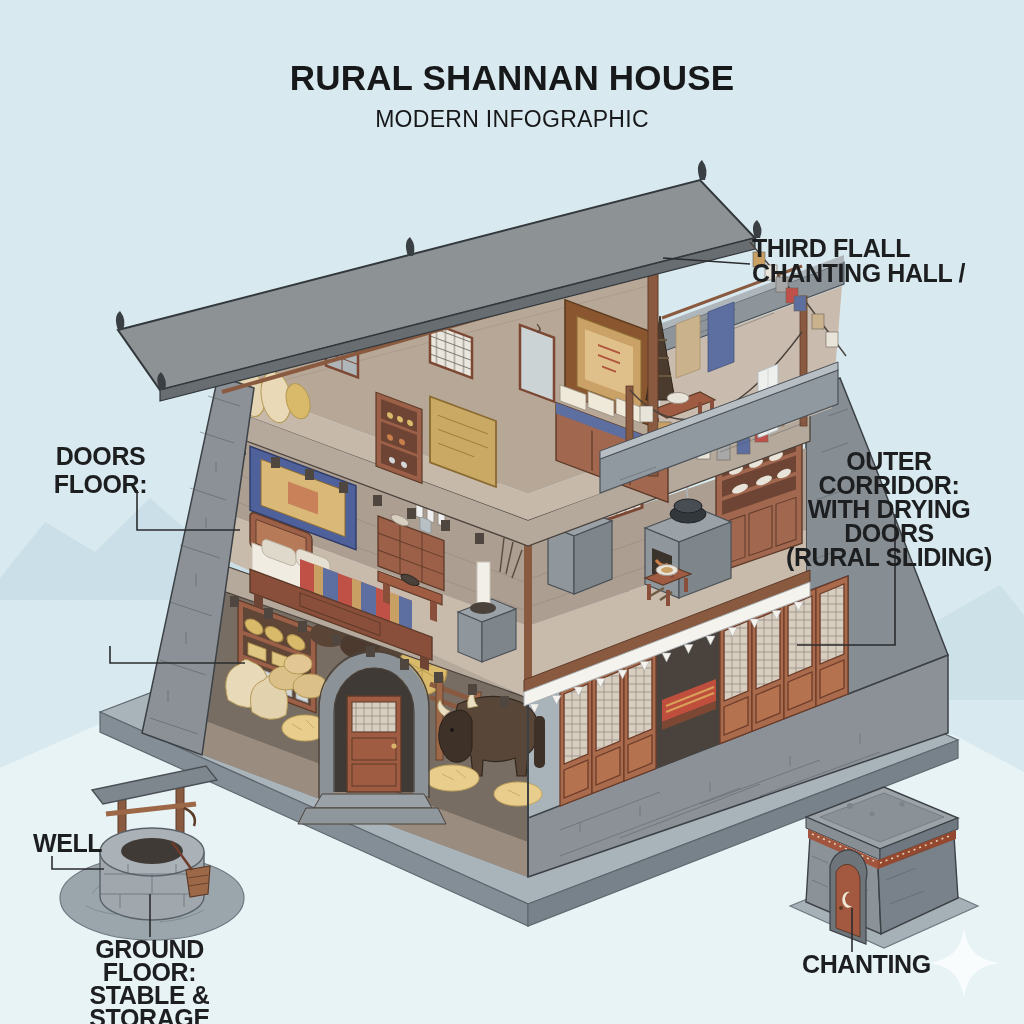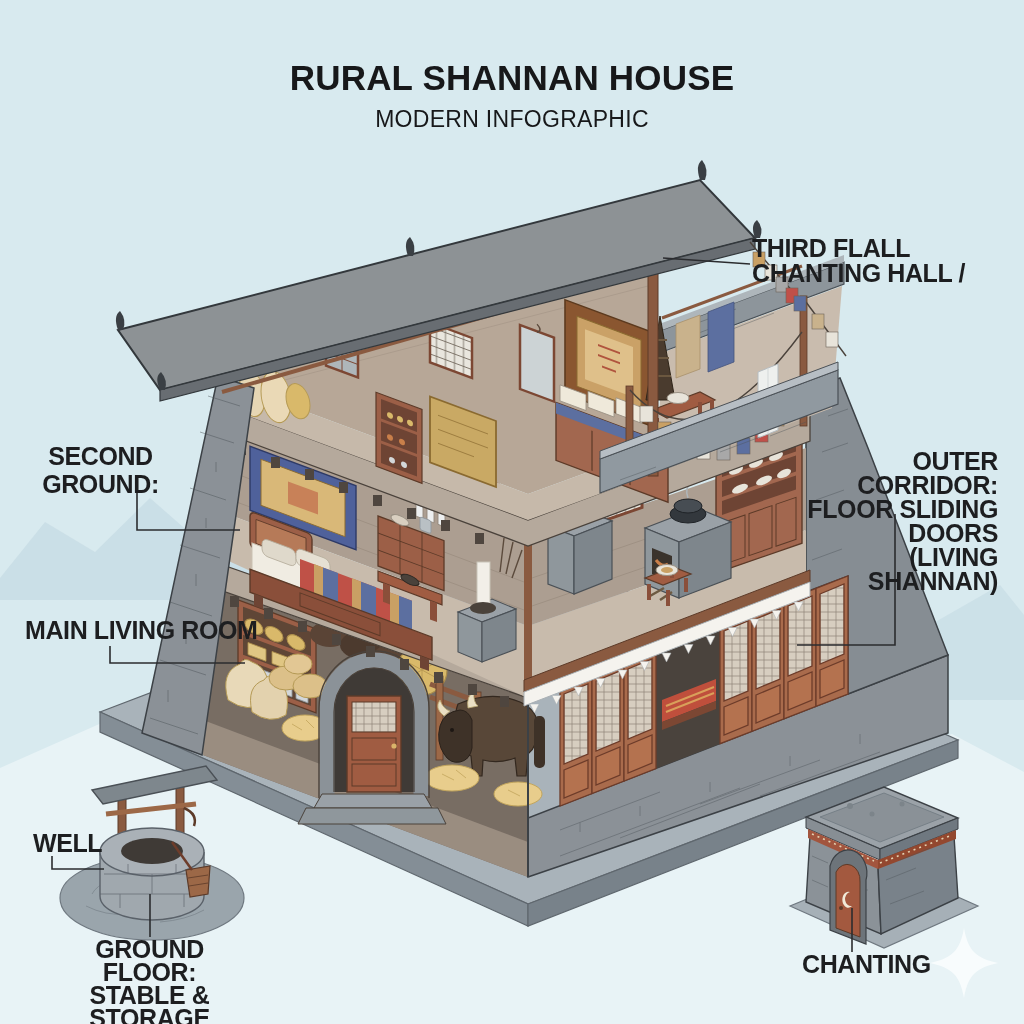--- a/index.html
+++ b/index.html
@@ -551,7 +551,7 @@
   </div>
 
   <div class="lbl" id="lbl-second">
-    <span>SECOND GROUND:</span>
+    <span>DOORS FLOOR:</span>
   </div>
 
   <div class="lbl" id="lbl-outer">

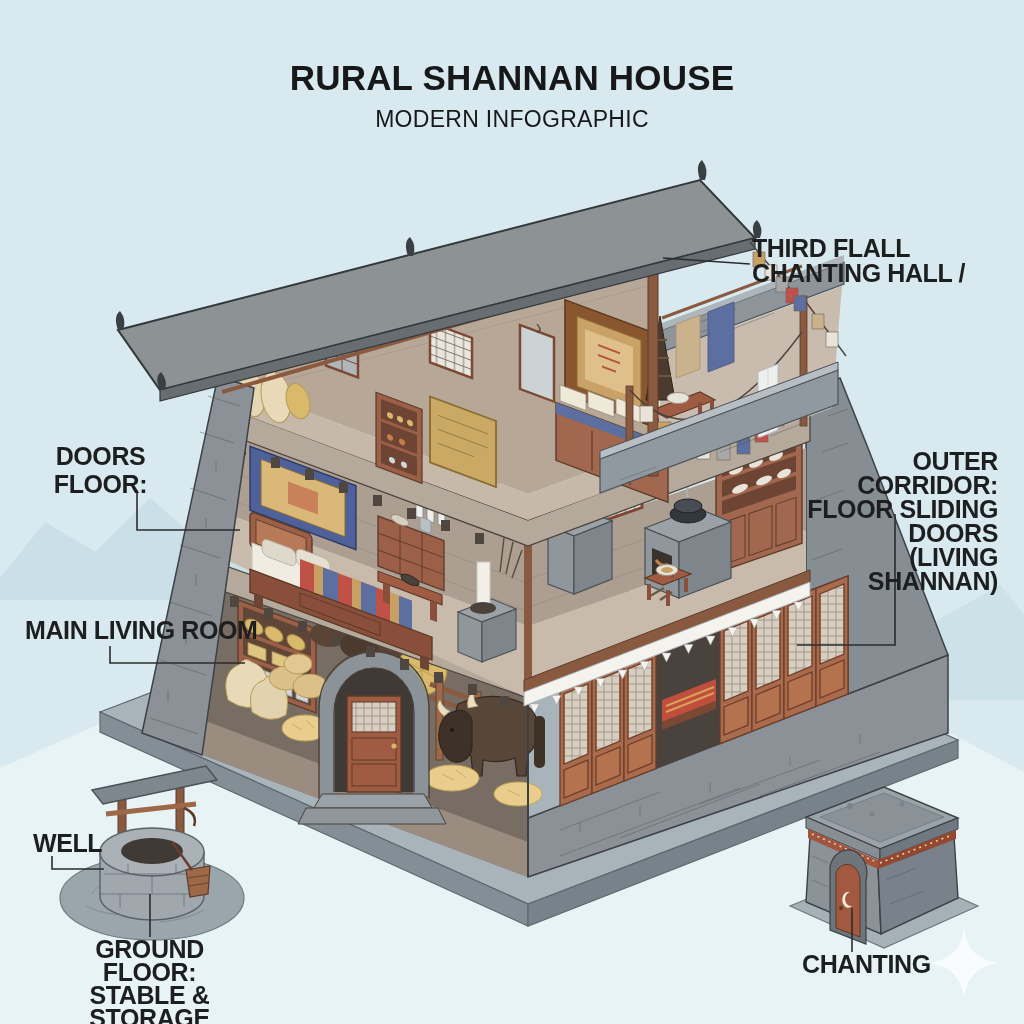--- a/index.html
+++ b/index.html
@@ -13,7 +13,7 @@
   #sub-title{font-size:23px;font-weight:500;margin-top:8px;letter-spacing:0.3px;}
   #lbl-third{left:752px;top:236px;width:250px;line-height:25px;}
   #lbl-second{left:8px;top:442px;width:185px;text-align:center;line-height:28px;}
-  #lbl-outer{left:780px;top:449px;width:218px;text-align:right;}
+  #lbl-outer{left:780px;top:449px;width:218px;text-align:center;}
   #lbl-main{left:25px;top:618px;}
   #lbl-well{left:33px;top:831px;text-align:right;}
   #lbl-ground{left:52px;top:938px;width:195px;text-align:center;line-height:23px;}

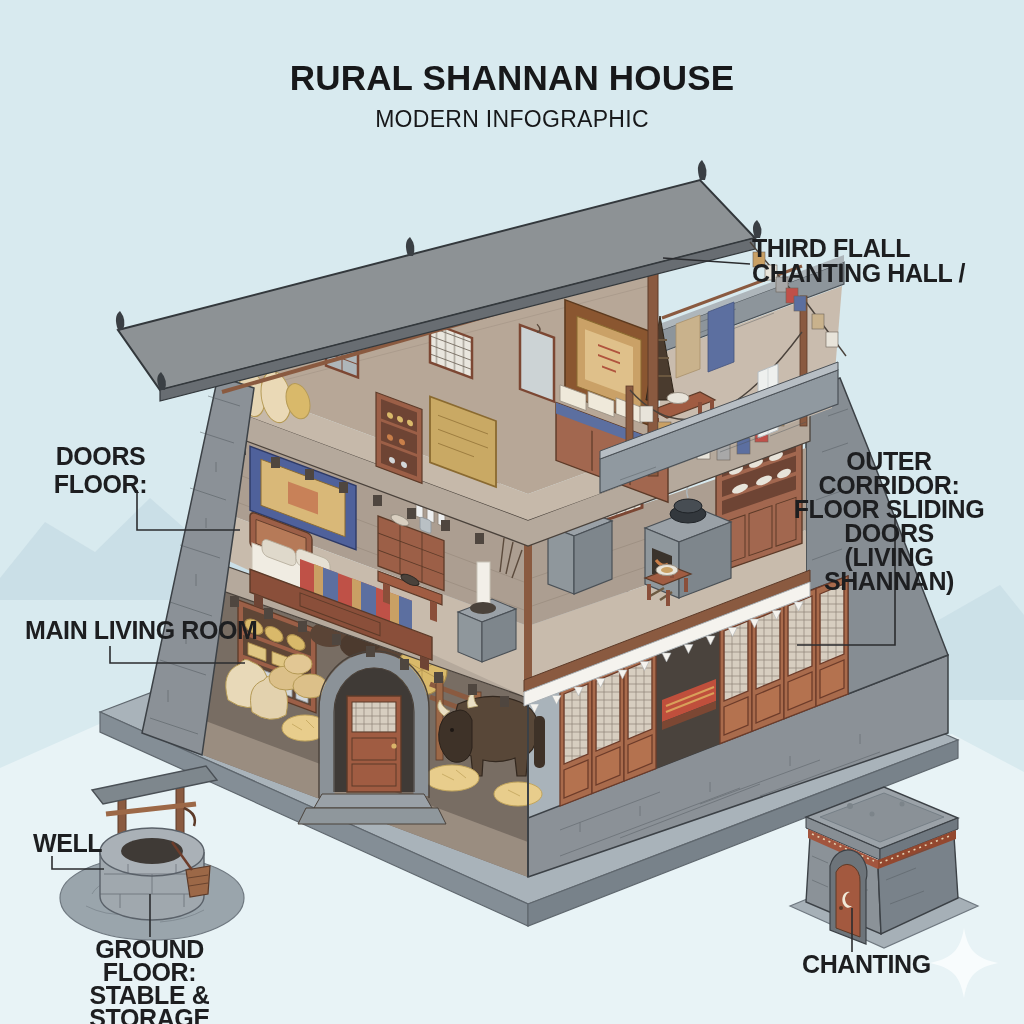--- a/index.html
+++ b/index.html
@@ -556,7 +556,7 @@
 
   <div class="lbl" id="lbl-outer">
     <span>OUTER CORRIDOR:</span>
-    <span>FLOOR SLIDING DOORS</span>
+    <span>WITH DRYING DOORS</span>
     <span>(LIVING SHANNAN)</span>
   </div>
 

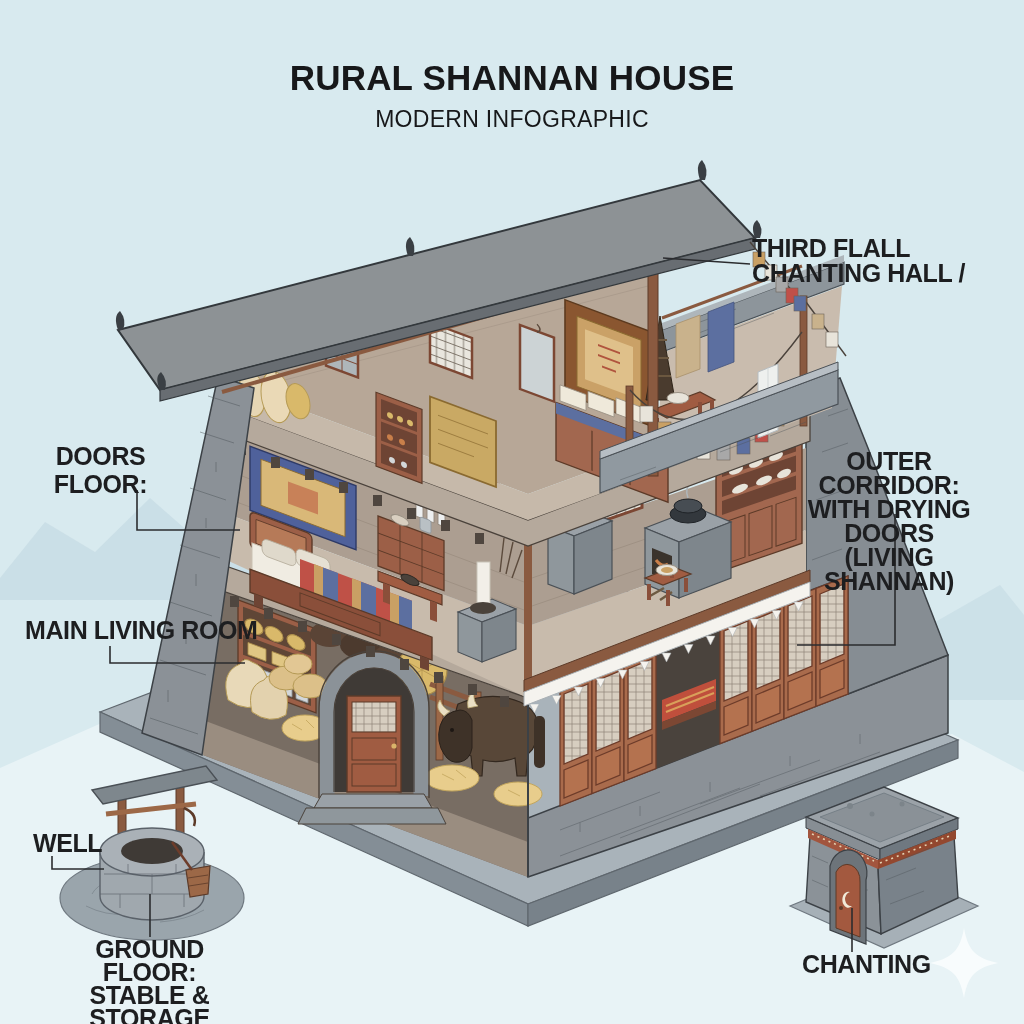--- a/index.html
+++ b/index.html
@@ -557,7 +557,7 @@
   <div class="lbl" id="lbl-outer">
     <span>OUTER CORRIDOR:</span>
     <span>WITH DRYING DOORS</span>
-    <span>(LIVING SHANNAN)</span>
+    <span>(RURAL SLIDING)</span>
   </div>
 
   <div class="lbl" id="lbl-main">

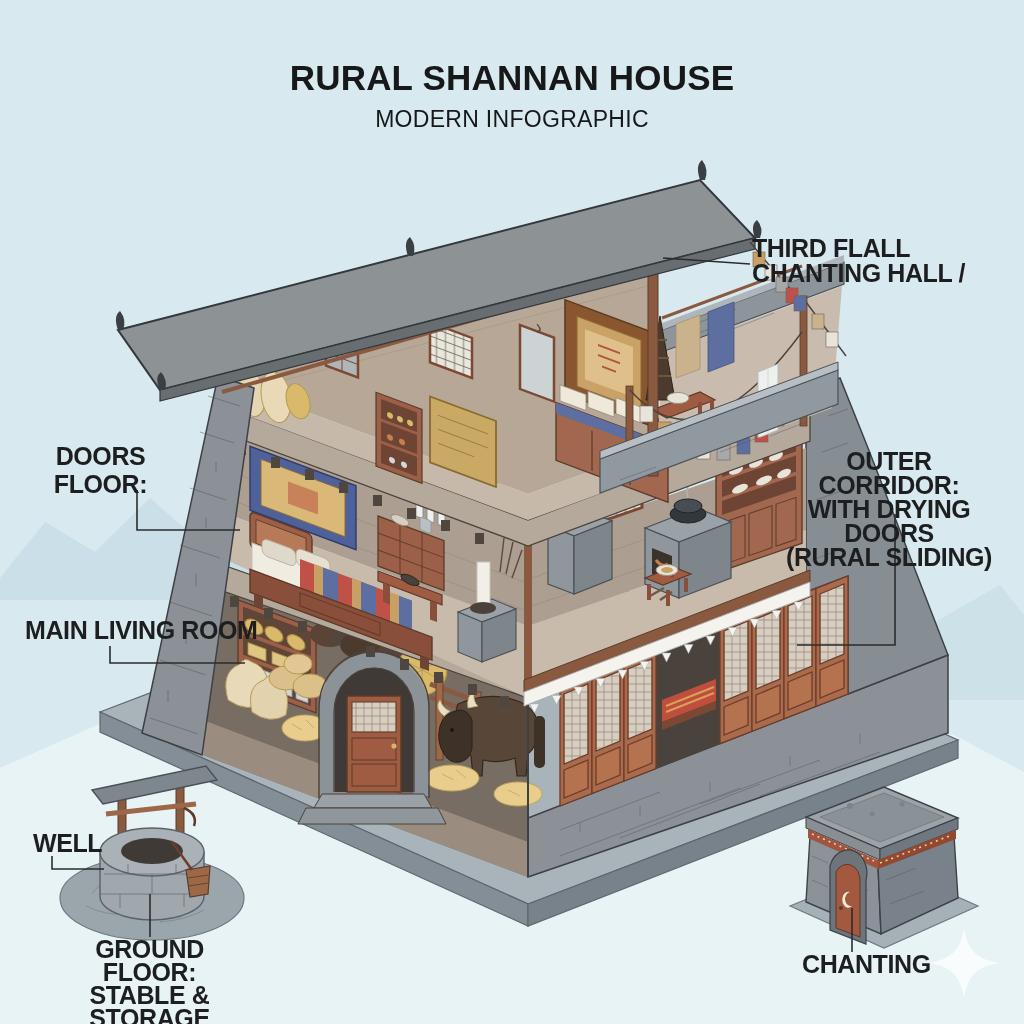--- a/index.html
+++ b/index.html
@@ -560,9 +560,6 @@
     <span>(RURAL SLIDING)</span>
   </div>
 
-  <div class="lbl" id="lbl-main">
-    <span>MAIN LIVING ROOM</span>
-  </div>
 
   <div class="lbl" id="lbl-well">
     <span>WELL</span>

